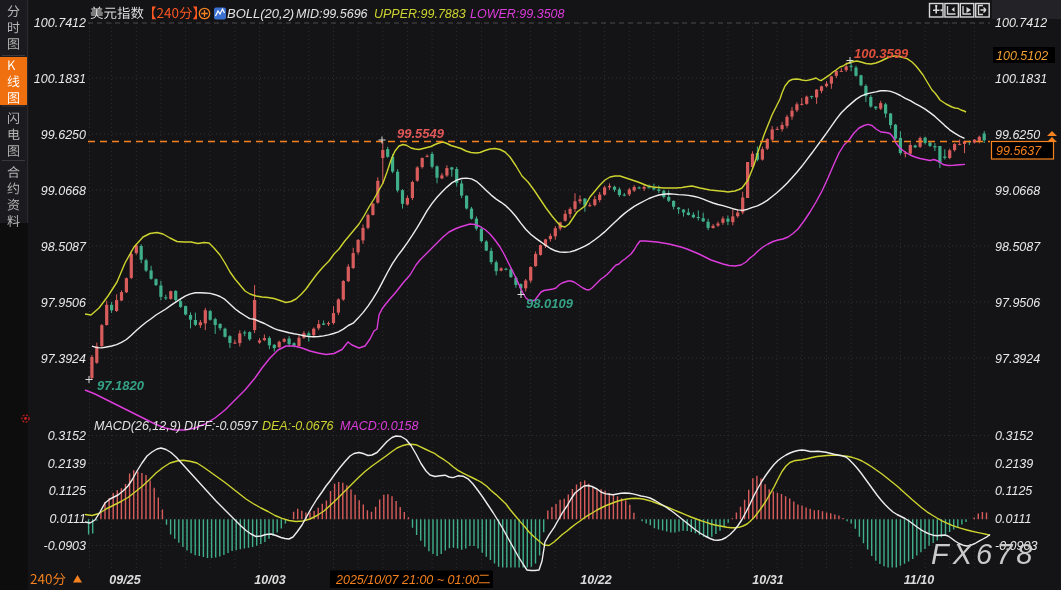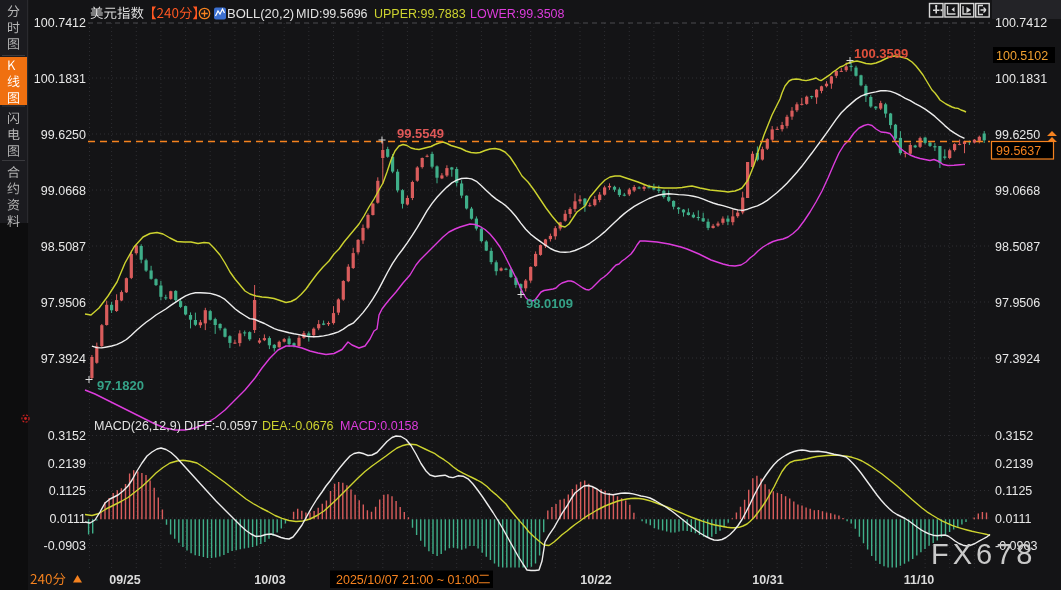--- a/index.html
+++ b/index.html
@@ -1,7 +1,7 @@
 <!DOCTYPE html>
 <html><head><meta charset="utf-8"><title>c</title><style>
 html,body{margin:0;padding:0;background:#0c0c0e;}
-#wrap{position:relative;width:1061px;height:590px;overflow:hidden;}
+#wrap{position:relative;width:1061px;height:590px;overflow:hidden;font-style:italic;}
 text{font-family:"Liberation Sans",sans-serif;}
 </style></head><body>
 <div id="wrap">

